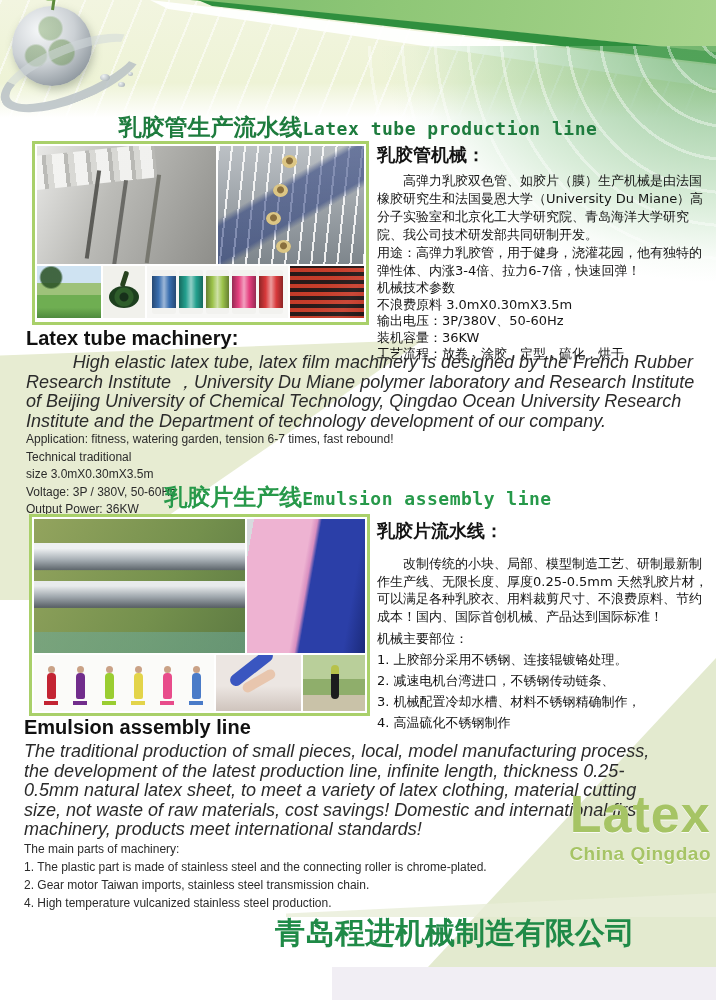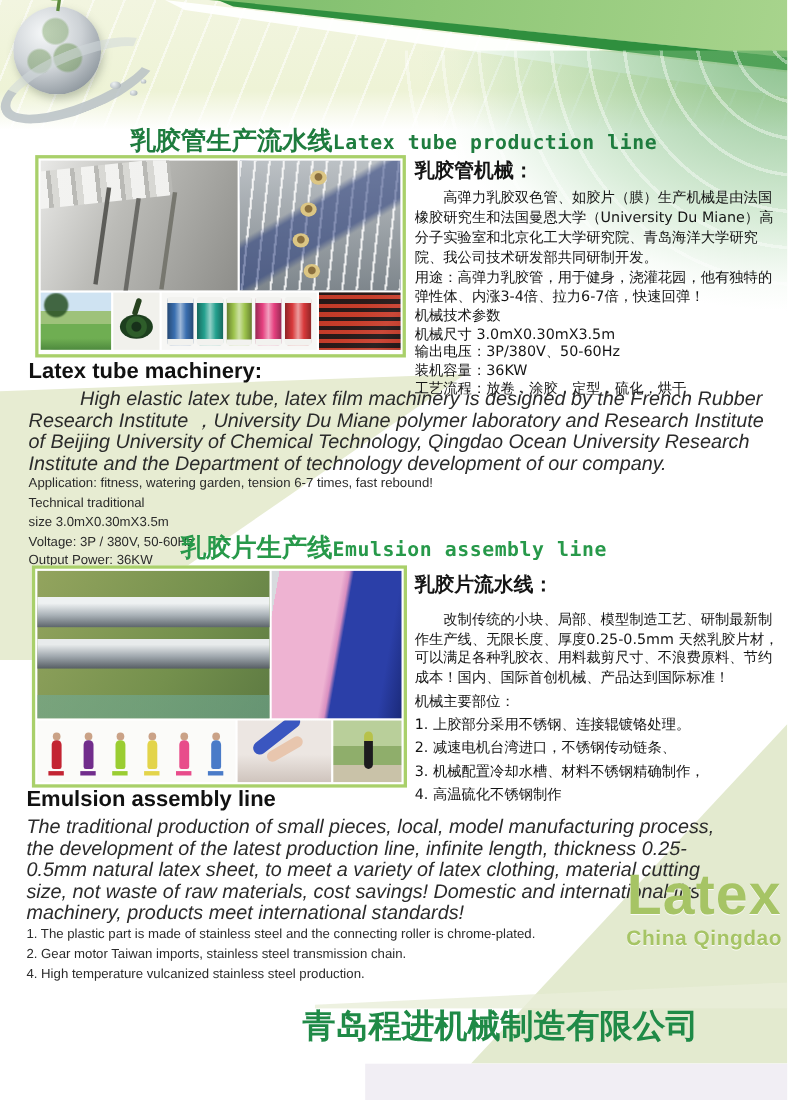--- a/index.html
+++ b/index.html
@@ -211,7 +211,7 @@
     <div class="zh-para">高弹力乳胶双色管、如胶片（膜）生产机械是由法国橡胶研究生和法国曼恩大学（University Du Miane）高分子实验室和北京化工大学研究院、青岛海洋大学研究院、我公司技术研发部共同研制开发。</div>
     <div class="zh-para-flush">用途：高弹力乳胶管，用于健身，浇灌花园，他有独特的弹性体、内涨3-4倍、拉力6-7倍，快速回弹！</div>
     <div class="spec-line">机械技术参数</div>
-    <div class="spec-line">机械尺寸 3.0mX0.30mX3.5m</div>
+    <div class="spec-line">不浪费原料 3.0mX0.30mX3.5m</div>
     <div class="spec-line">输出电压：3P/380V、50-60Hz</div>
     <div class="spec-line">装机容量：36KW</div>
     <div class="spec-line">工艺流程：放卷，涂胶，定型，硫化，烘干</div>

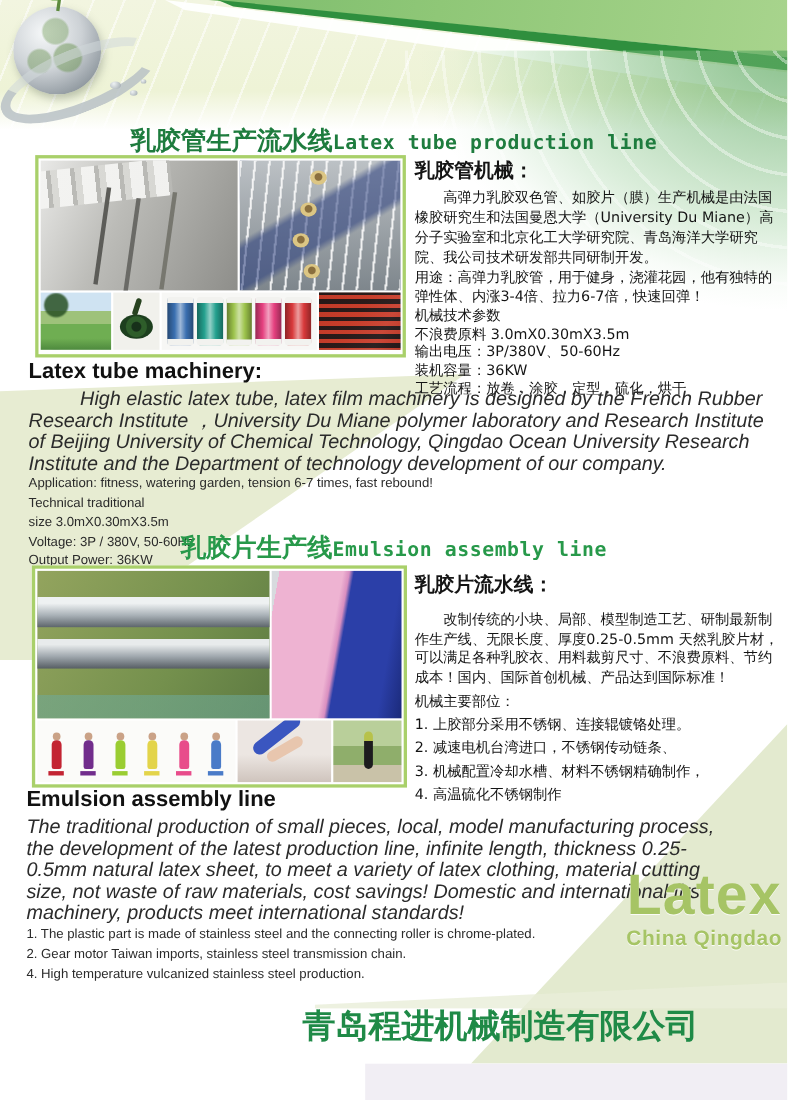--- a/index.html
+++ b/index.html
@@ -292,6 +292,7 @@
   <div class="en-block en2">
     <div class="en-head">Emulsion assembly line</div>
     <div class="en-body">The traditional production of small pieces, local, model manufacturing process, the development of the latest production line, infinite length, thickness 0.25-0.5mm natural latex sheet, to meet a variety of latex clothing, material cutting size, not waste of raw materials, cost savings! Domestic and international first machinery, products meet international standards!</div>
+    <div class="en-line">The main parts of machinery:</div>
     <div class="en-line">1. The plastic part is made of stainless steel and the connecting roller is chrome-plated.</div>
     <div class="en-line">2. Gear motor Taiwan imports, stainless steel transmission chain.</div>
     <div class="en-line">4. High temperature vulcanized stainless steel production.</div>

